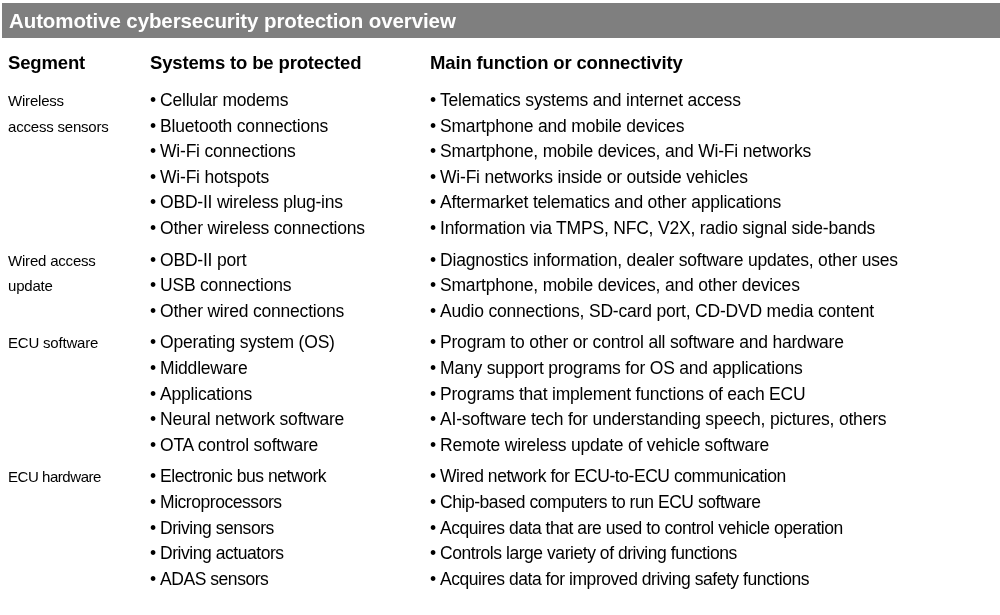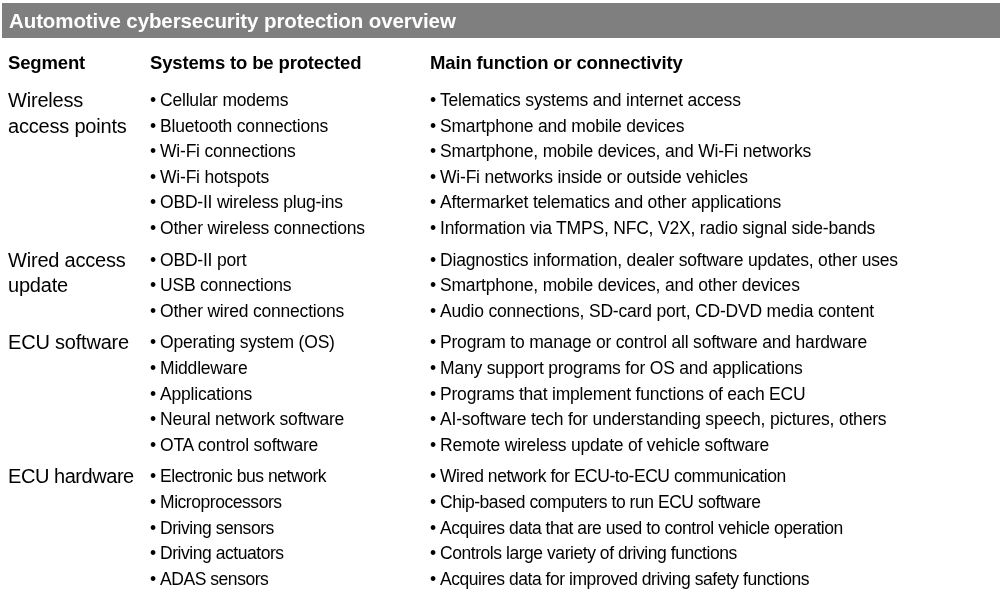--- a/index.html
+++ b/index.html
@@ -82,7 +82,7 @@
     left: 8px;
     top: 0;
     width: 140px;
-    font-size: 20px;
+    font-size: 15px;
     line-height: 25.6px;
     letter-spacing: -0.2px;
   }

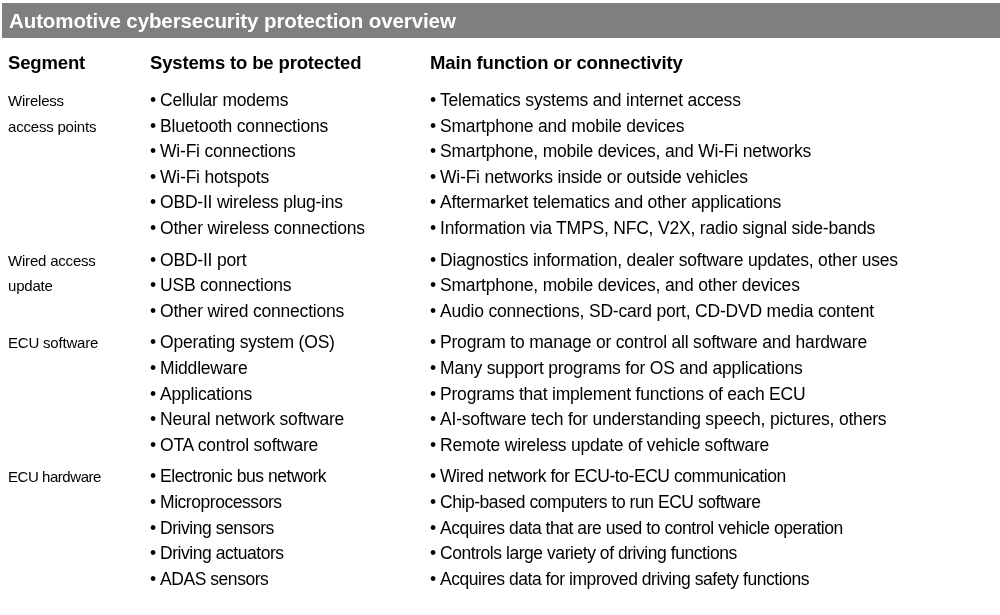--- a/index.html
+++ b/index.html
@@ -149,7 +149,7 @@
       <div class="seg-block" style="height: 153.6px;">
         <div class="col-segment">
           <span class="seg-line">Wireless</span>
-          <span class="seg-line">access points</span>
+          <span class="seg-line">access sensors</span>
         </div>
         <div class="col-systems">
           <div class="bullet-line">

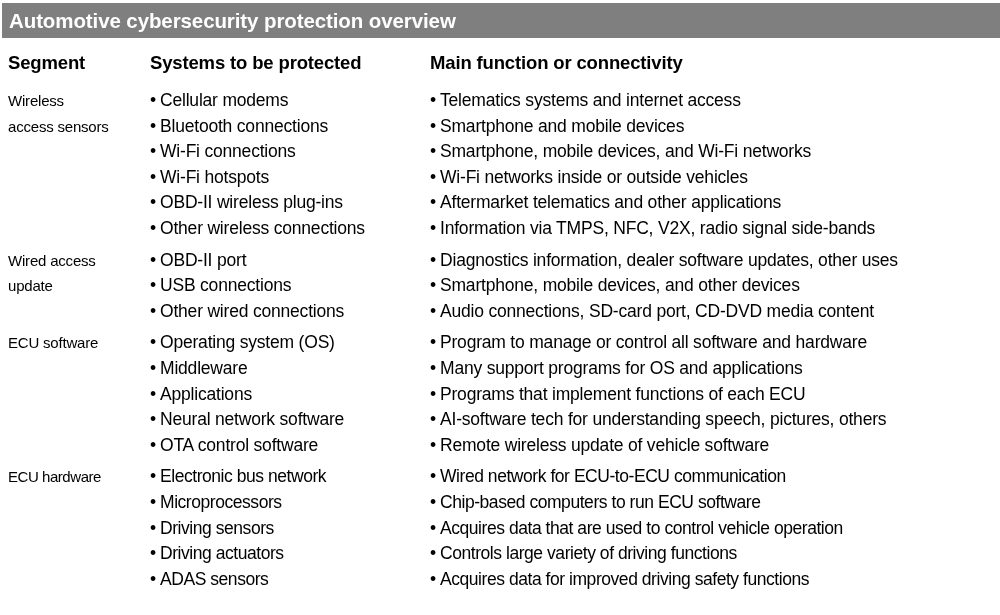--- a/index.html
+++ b/index.html
@@ -267,7 +267,7 @@
         <div class="col-function">
           <div class="bullet-line">
             <span class="bullet-dot">•</span>
-            <span class="bullet-text">Program to manage or control all software and hardware</span>
+            <span class="bullet-text">Program to other or control all software and hardware</span>
           </div>
           <div class="bullet-line">
             <span class="bullet-dot">•</span>

